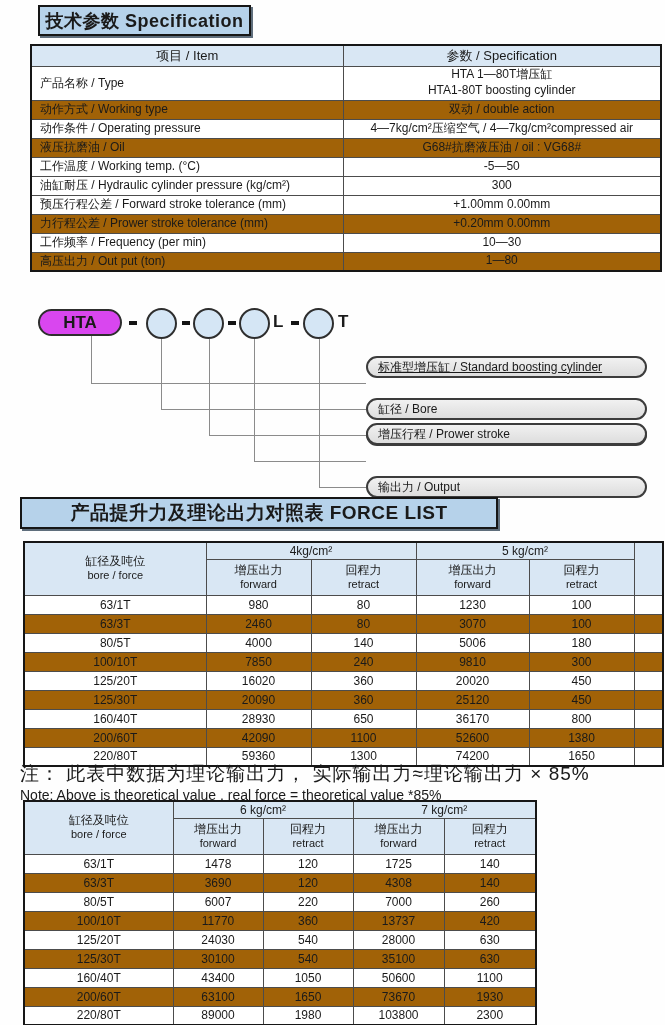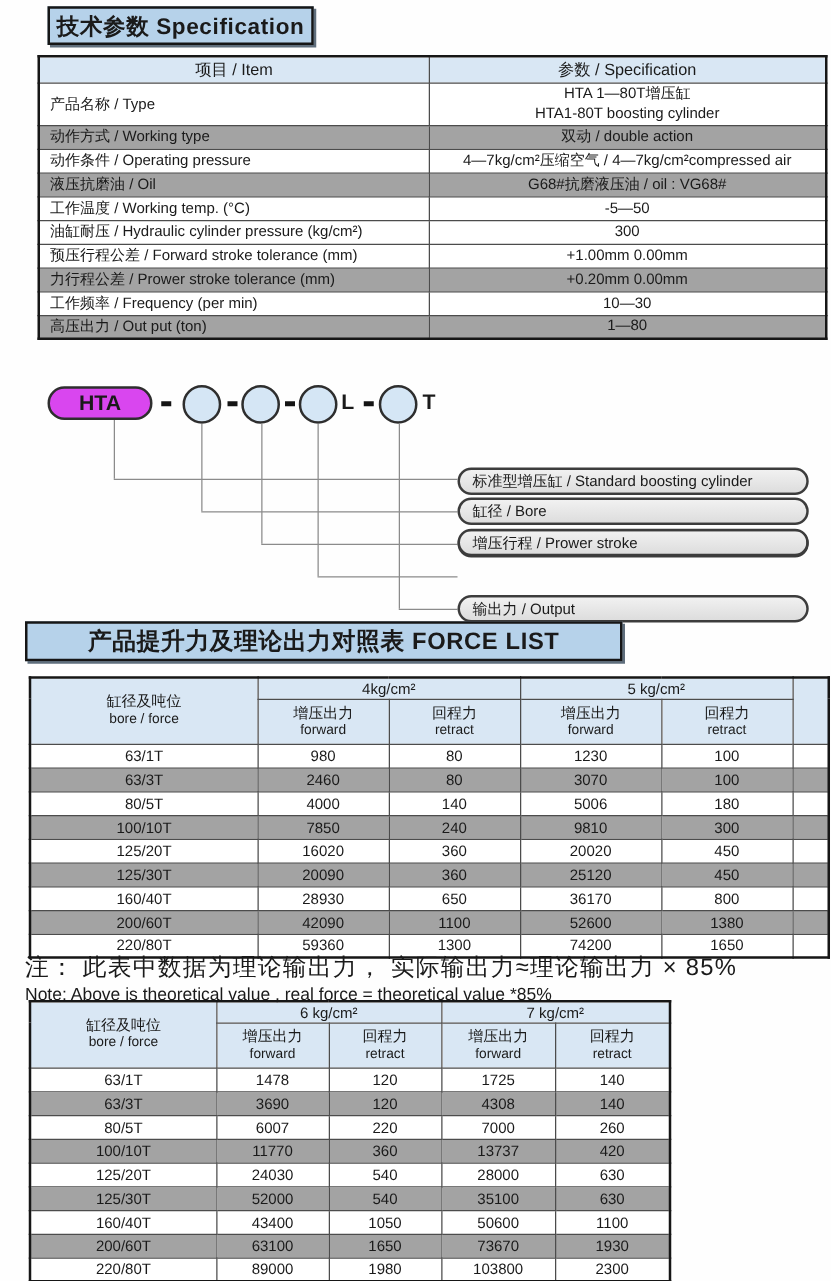--- a/index.html
+++ b/index.html
@@ -23,7 +23,7 @@
   th,td { border:1px solid #4c4c4c; font-size:12px; padding:0 2px; overflow:hidden; white-space:nowrap; box-sizing:border-box; }
   thead th { background:#d9e7f4; font-weight:normal; }
   tr.white td { background:#ffffff; }
-  tr.gray  td { background:#a3a3a3; }
+  tr.gray  td { background:#a16207; }
 
   #spec-table { left:30px; top:44px; width:630px; }
   #spec-table thead tr { height:21px; }

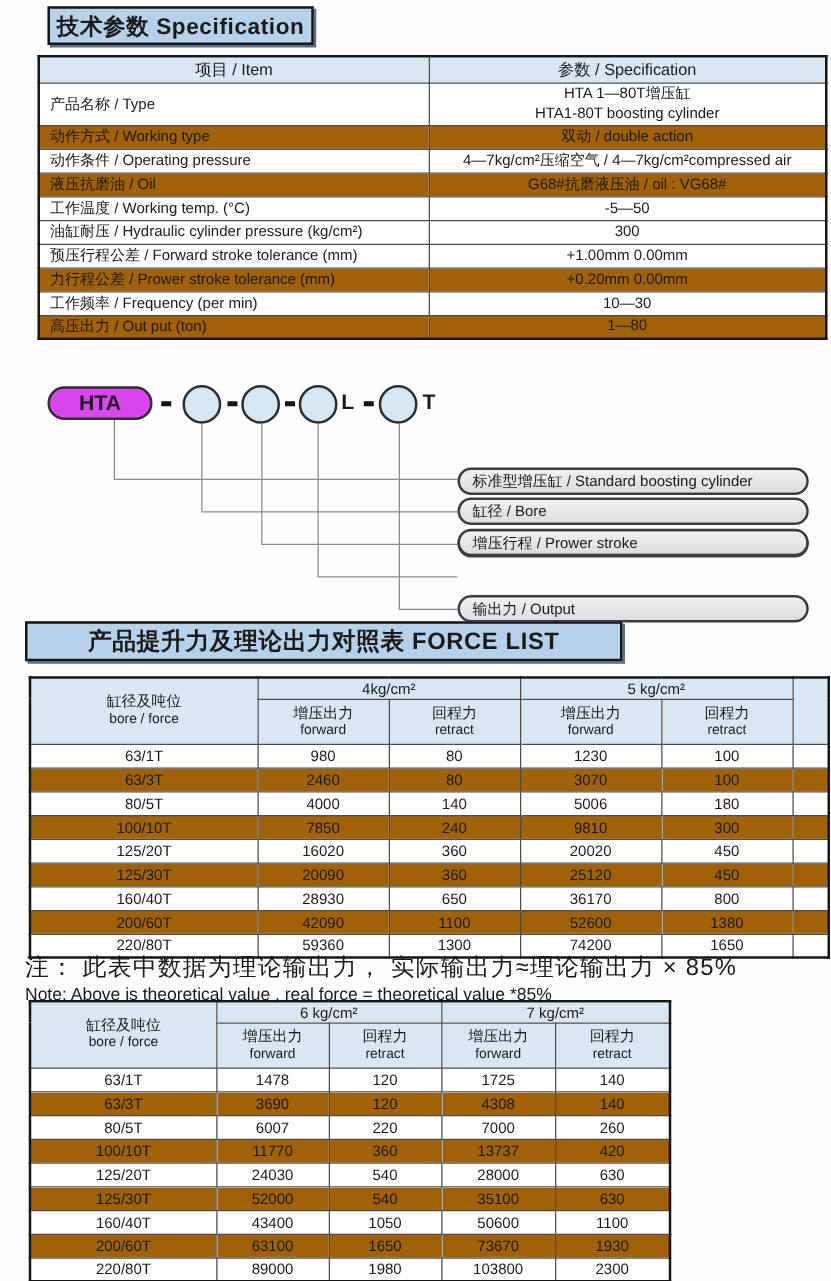--- a/index.html
+++ b/index.html
@@ -177,7 +177,7 @@
   <div class="hline" style="left:254px;top:461px; width:112px;"></div>
   <div class="hline" style="left:319px;top:487px; width:47px;"></div>
 
-  <div class="callout" style="top:374px;">标准型增压缸 / Standard boosting cylinder</div>
+  <div class="callout" style="top:356px;text-decoration:underline;">标准型增压缸 / Standard boosting cylinder</div>
   <div class="callout" style="top:398px;">缸径 / Bore</div>
   <div class="callout" style="top:424px;">行程 / Stroke</div>
   <div class="callout" style="top:423px;">增压行程 / Prower stroke</div>

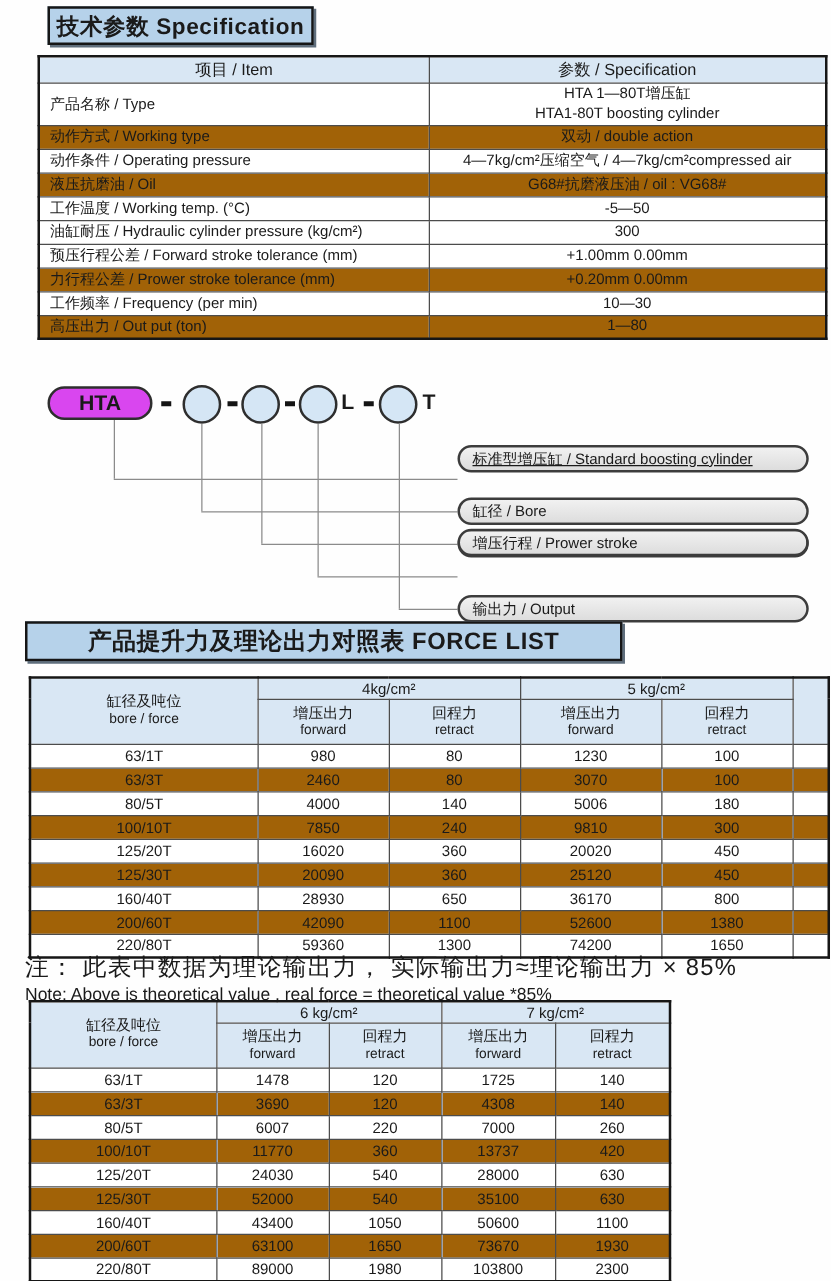--- a/index.html
+++ b/index.html
@@ -378,7 +378,7 @@
         </tr>
         <tr class="gray">
           <td>125/30T</td>
-          <td>52000</td>
+          <td>30100</td>
           <td>540</td>
           <td>35100</td>
           <td>630</td>

